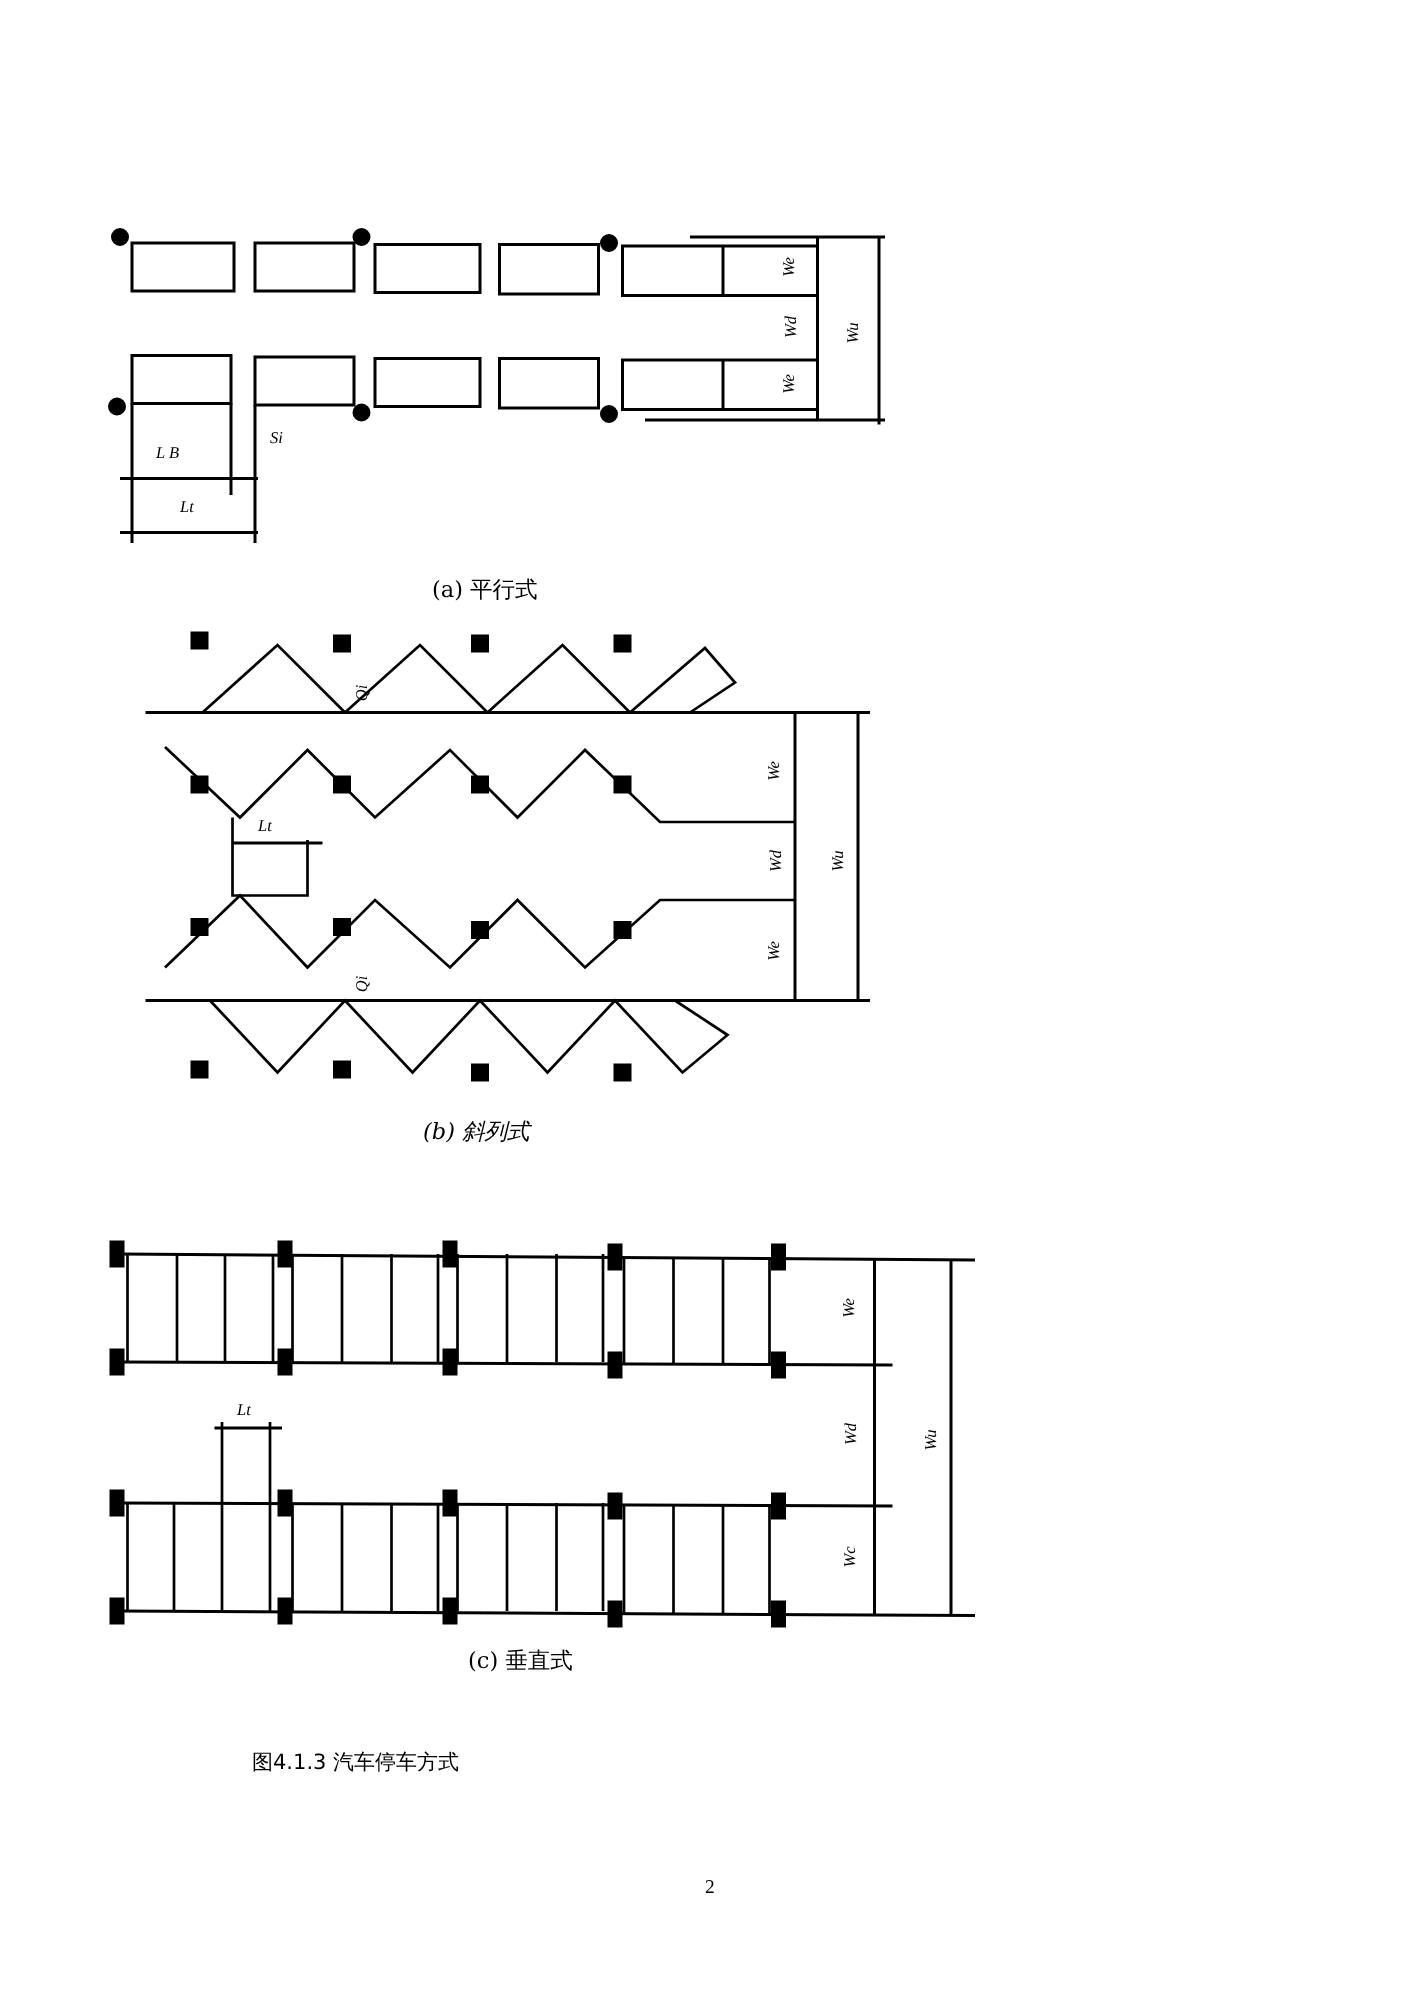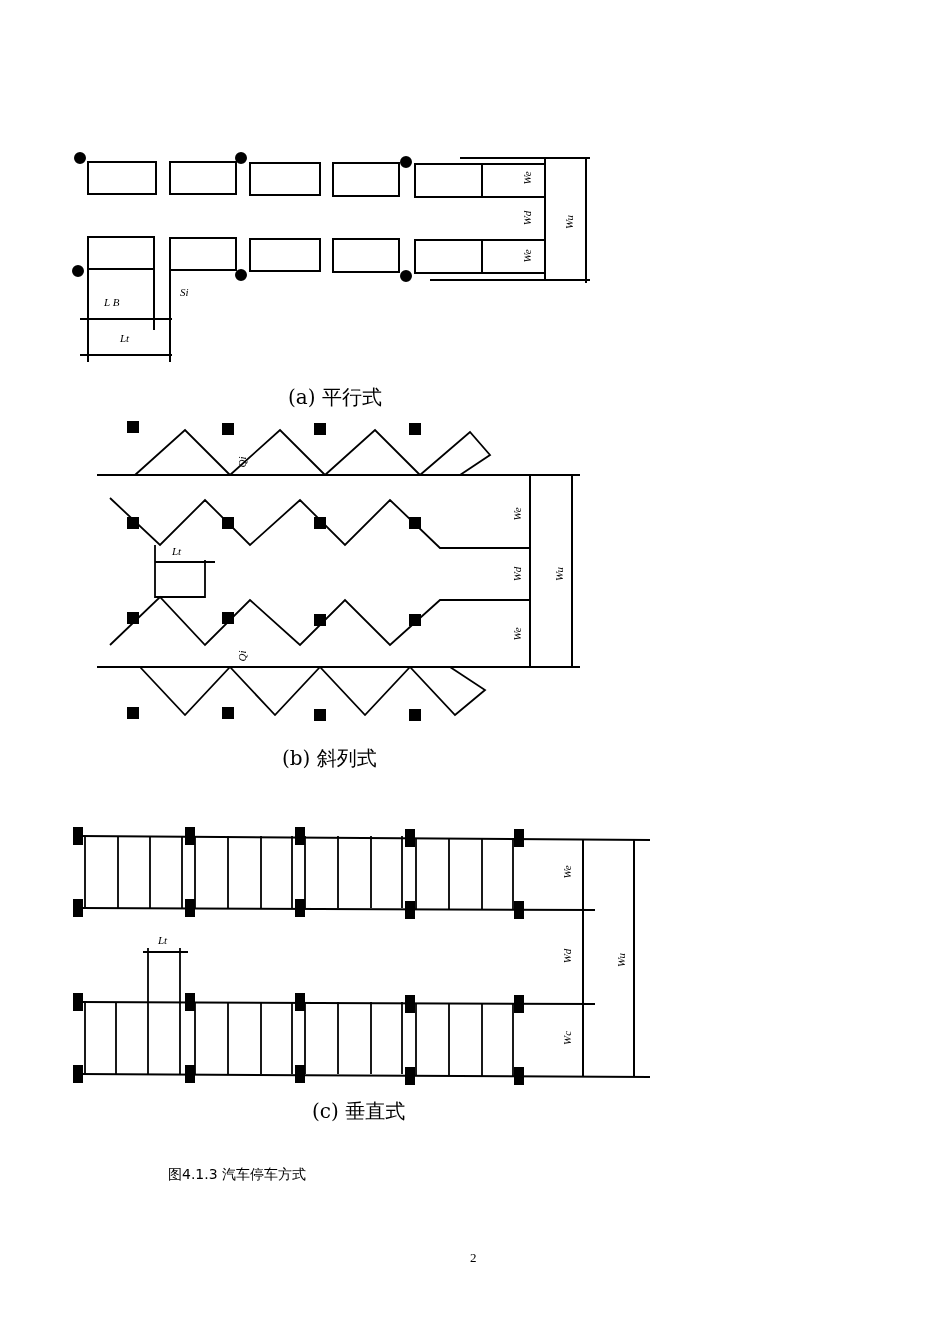--- a/index.html
+++ b/index.html
@@ -5,7 +5,7 @@
   html,body{margin:0;padding:0;background:#fff;}
   body{width:950px;height:1344px;position:relative;overflow:hidden;font-family:"DejaVu Serif",serif;color:#000;}
   svg{position:absolute;left:0;top:0;}
-  .cap{position:absolute;font-size:20px;font-family:"DejaVu Serif",serif;white-space:nowrap;}
+  .cap{position:absolute;font-size:15px;font-family:"DejaVu Serif",serif;white-space:nowrap;}
   .lbl{position:absolute;font-size:11px;font-style:italic;font-family:"Liberation Serif",serif;white-space:nowrap;}
   .vlbl{position:absolute;font-size:11px;font-style:italic;font-family:"Liberation Serif",serif;transform:rotate(-90deg);transform-origin:center;white-space:nowrap;}
   .fig-title{position:absolute;left:168px;top:1166px;font-size:14px;font-family:"DejaVu Sans",sans-serif;text-align:right;}

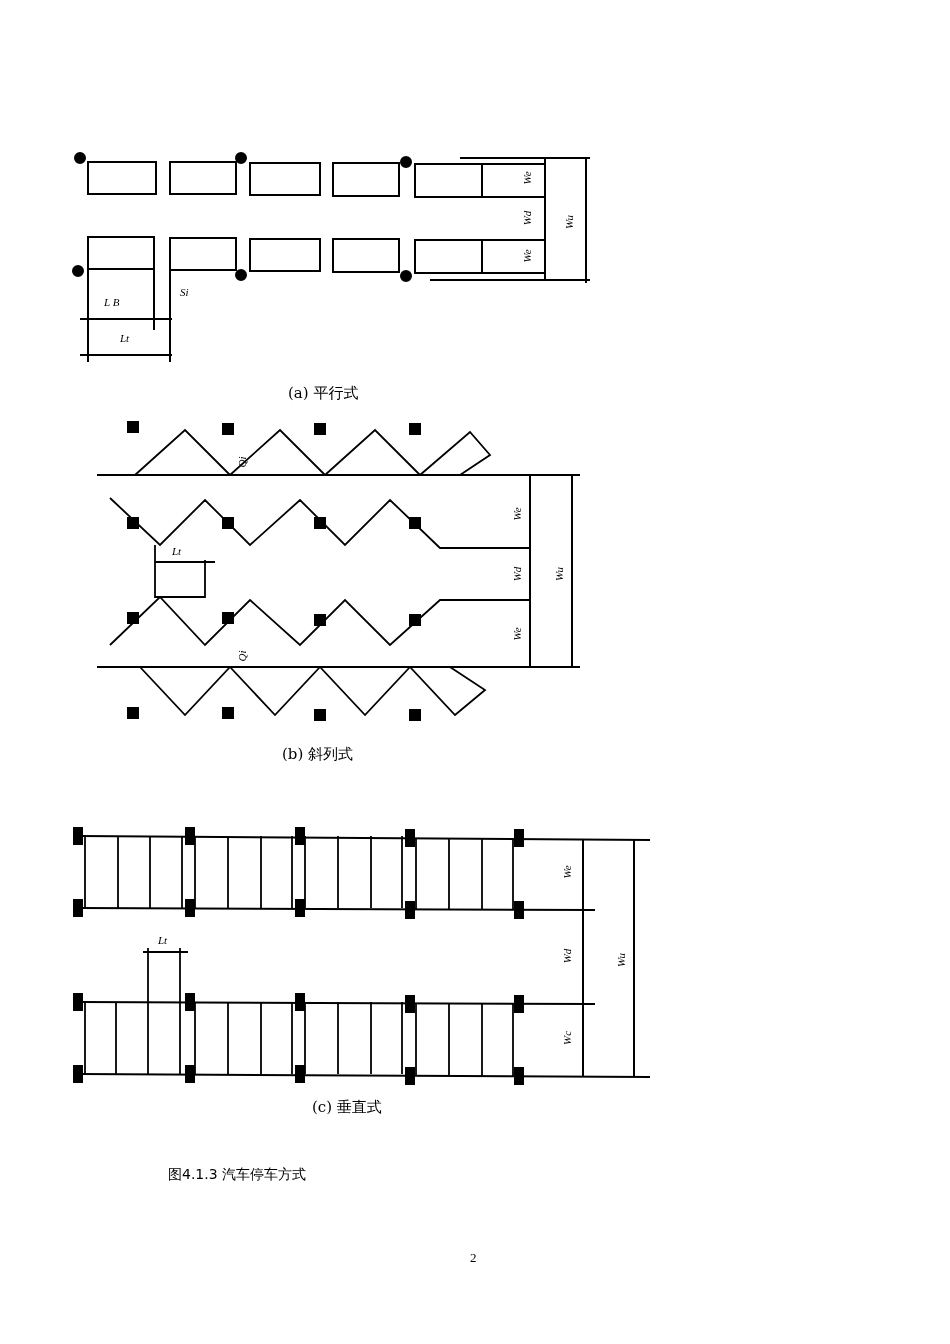--- a/index.html
+++ b/index.html
@@ -167,7 +167,7 @@
 <span class="vlbl" style="left:510px;top:568px;">Wd</span>
 <span class="vlbl" style="left:510px;top:628px;">We</span>
 <span class="vlbl" style="left:552px;top:568px;">Wu</span>
-<div class="cap" style="left:282px;top:745px;">(b) 斜列式</div>
+<div class="cap" style="left:282px;top:745px;font-style:italic;">(b) 斜列式</div>
 
 <span class="lbl" style="left:158px;top:934px;">Lt</span>
 <span class="vlbl" style="left:560px;top:866px;">We</span>

